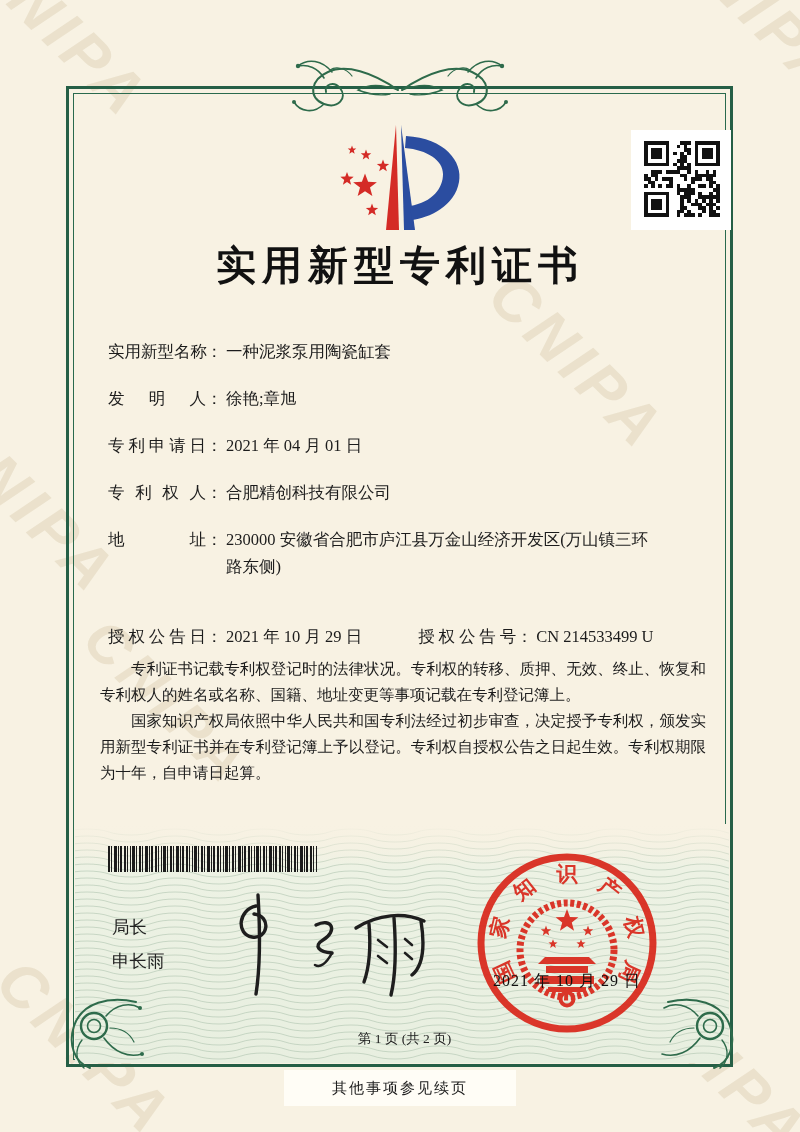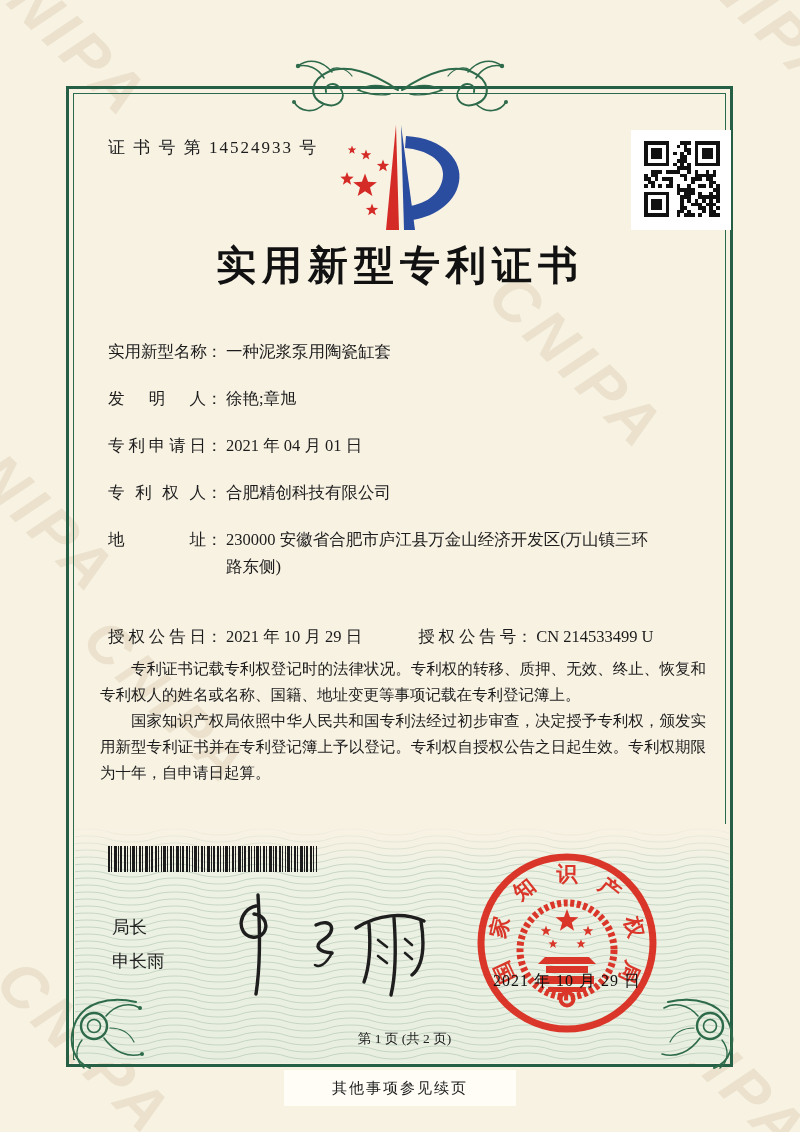--- a/index.html
+++ b/index.html
@@ -190,7 +190,6 @@
     </g>
   </svg>
 
-  <div class="cert-no">证 书 号 第 14524933 号</div>
 
   <svg class="logo" width="130" height="112" viewBox="0 0 130 112">
     <polygon points="61,3 51,108 64,108" fill="#d42b26"></polygon>

